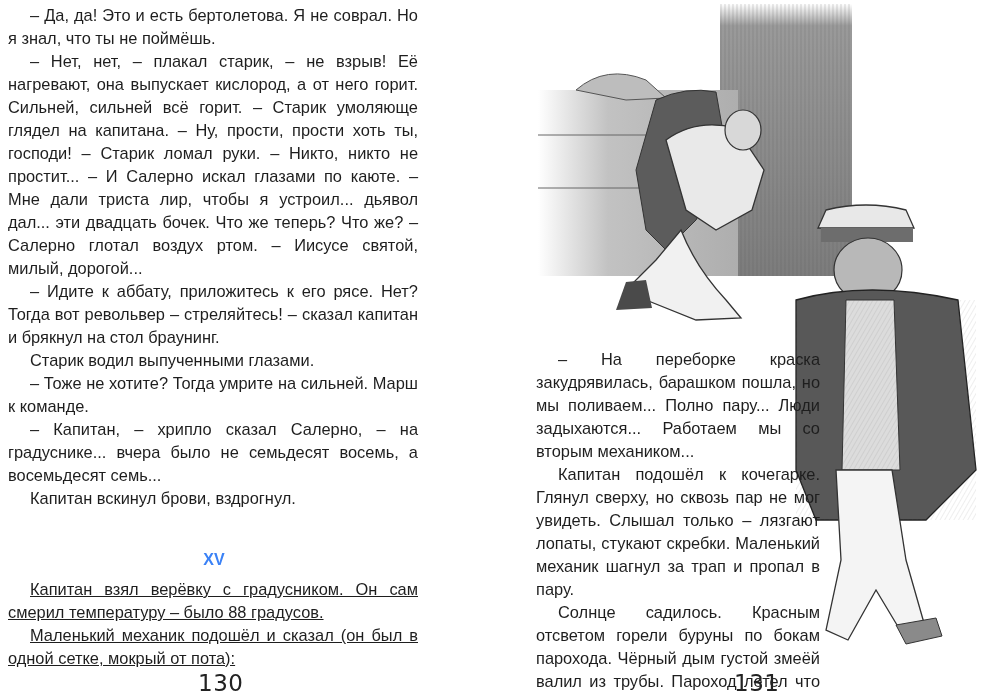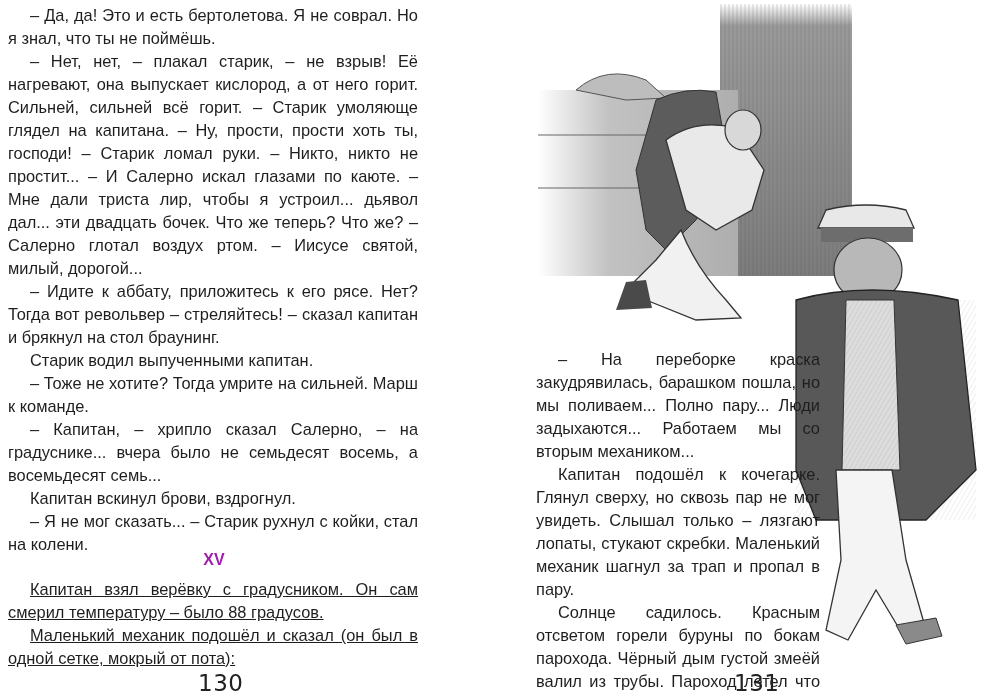--- a/index.html
+++ b/index.html
@@ -30,7 +30,7 @@
     <p class="para">– Да, да! Это и есть бертолетова. Я не соврал. Но я знал, что ты не поймёшь.</p>
     <p class="para">– Нет, нет, – плакал старик, – не взрыв! Её нагревают, она выпускает кислород, а от него горит. Сильней, сильней всё горит. – Старик умоляюще глядел на капитана. – Ну, прости, прости хоть ты, господи! – Старик ломал руки. – Никто, никто не простит... – И Салерно искал глазами по каюте. – Мне дали триста лир, чтобы я устроил... дьявол дал... эти двадцать бочек. Что же теперь? Что же? – Салерно глотал воздух ртом. – Иисусе святой, милый, дорогой...</p>
     <p class="para">– Идите к аббату, приложитесь к его рясе. Нет? Тогда вот револьвер – стреляйтесь! – сказал капитан и брякнул на стол браунинг.</p>
-    <p class="para">Старик водил выпученными капитан.</p>
+    <p class="para">Старик водил выпученными глазами.</p>
     <p class="para">– Тоже не хотите? Тогда умрите на сильней. Марш к команде.</p>
     <p class="para">– Капитан, – хрипло сказал Салерно, – на градуснике... вчера было не семьдесят восемь, а восемьдесят семь...</p>
     <p class="para">Капитан вскинул брови, вздрогнул.</p>

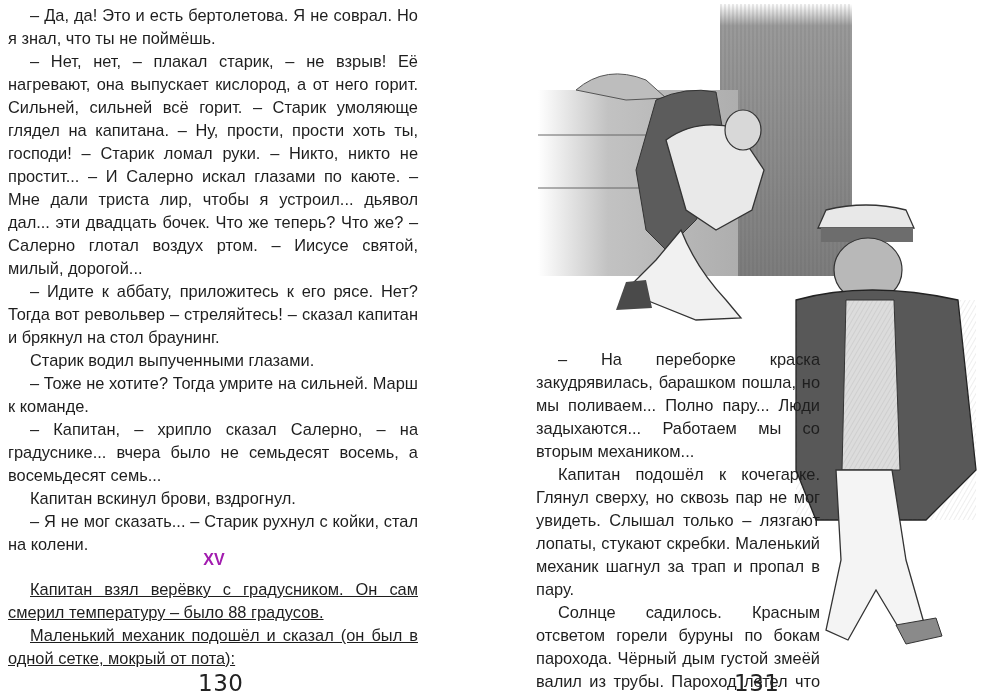--- a/index.html
+++ b/index.html
@@ -34,7 +34,6 @@
     <p class="para">– Тоже не хотите? Тогда умрите на сильней. Марш к команде.</p>
     <p class="para">– Капитан, – хрипло сказал Салерно, – на градуснике... вчера было не семьдесят восемь, а восемьдесят семь...</p>
     <p class="para">Капитан вскинул брови, вздрогнул.</p>
-    <p class="para">– Я не мог сказать... – Старик рухнул с койки, стал на колени.</p>
   </div>
   <div class="chapter">XV</div>
   <div class="text-block left-text-2">

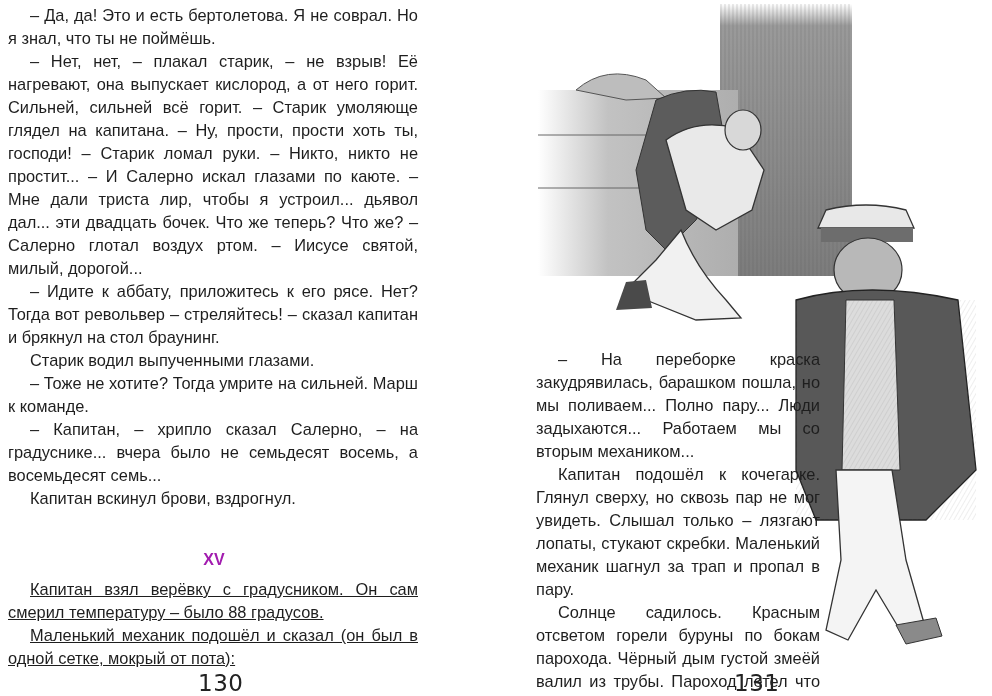--- a/index.html
+++ b/index.html
@@ -14,7 +14,7 @@
   .para { text-indent: 22px; }
   .chapter {
     position: absolute; left: 0; width: 428px; top: 551px;
-    text-align: center; font-weight: bold; font-size: 16px; color: #a21caf;
+    text-align: center; font-weight: bold; font-size: 16px; color: #3b82f6;
   }
   .left-text-2 { left: 8px; top: 578px; width: 410px; text-decoration: underline; }
   .page-number { position: absolute; top: 670px; font-size: 23px; color: #222; font-family: "DejaVu Sans", sans-serif; letter-spacing: 0.5px; }

